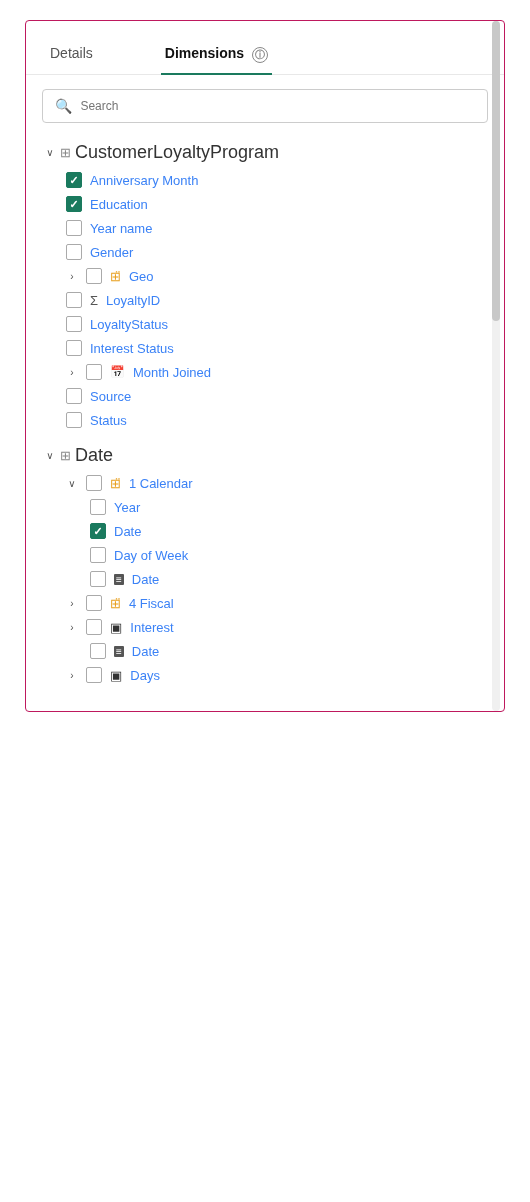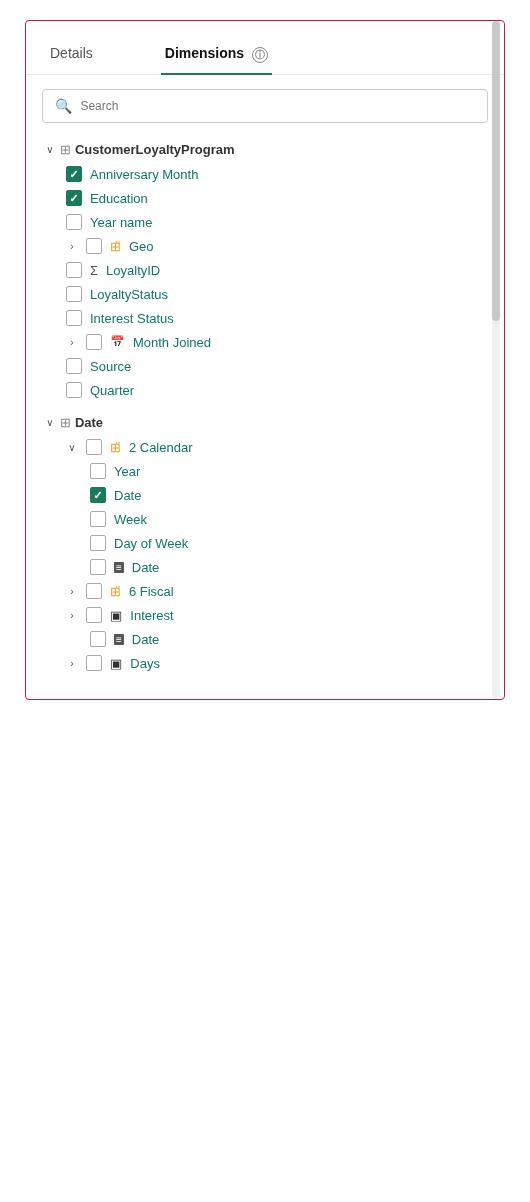--- a/index.html
+++ b/index.html
@@ -119,9 +119,9 @@
       font-size: 13px;
     }
     .group-label {
-      font-size: 13px;
+      font-size: 18px;
       color: #333;
-      font-weight: 700;
+      font-weight: 400;
     }
     .tree-item {
       display: flex;

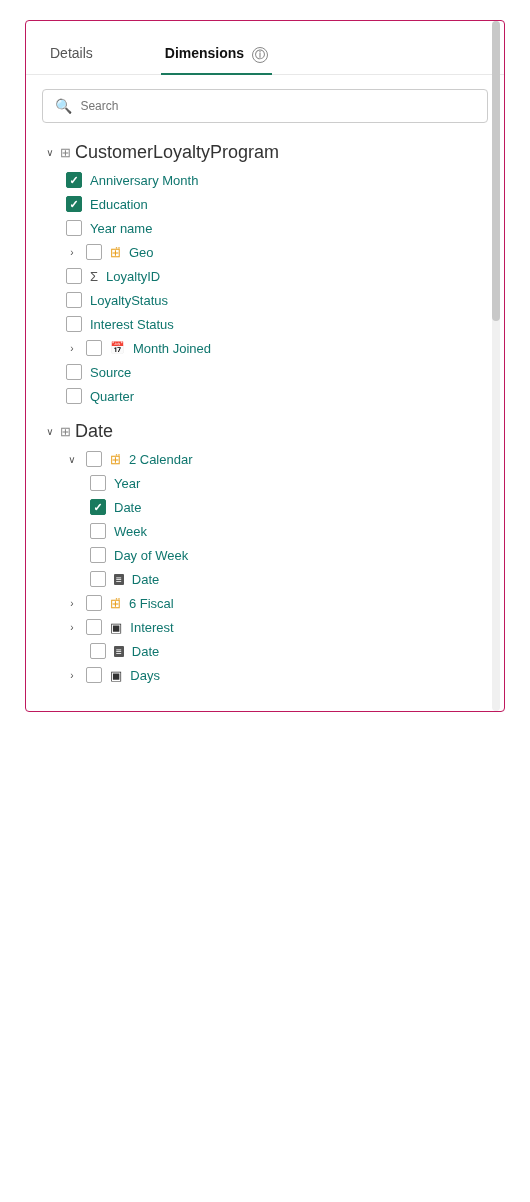--- a/index.html
+++ b/index.html
@@ -155,7 +155,7 @@
     }
     .item-label {
       font-size: 13px;
-      color: #0f766e;
+      color: #3b82f6;
     }
     .sigma-icon {
       color: #555;

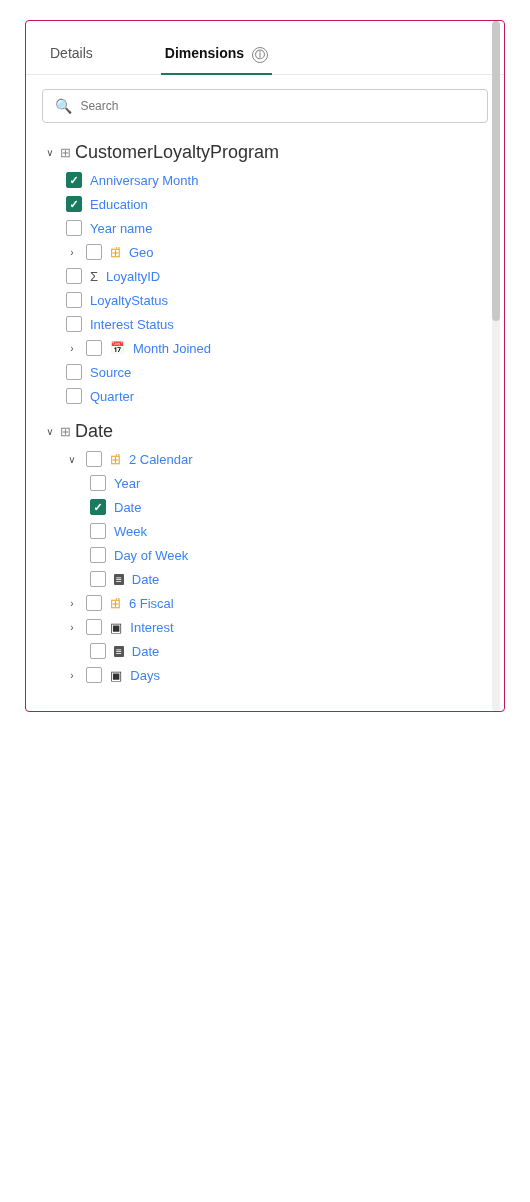--- a/index.html
+++ b/index.html
@@ -213,6 +213,10 @@
       <span class="item-label">Year name</span>
     </div>
 
+    <div class="tree-item indent-1">
+      <div class="checkbox"></div>
+      <span class="item-label">Gender</span>
+    </div>
 
     <div class="tree-item indent-1">
       <span class="expand-arrow" style="font-size:10px;color:#555;width:12px;">›</span>

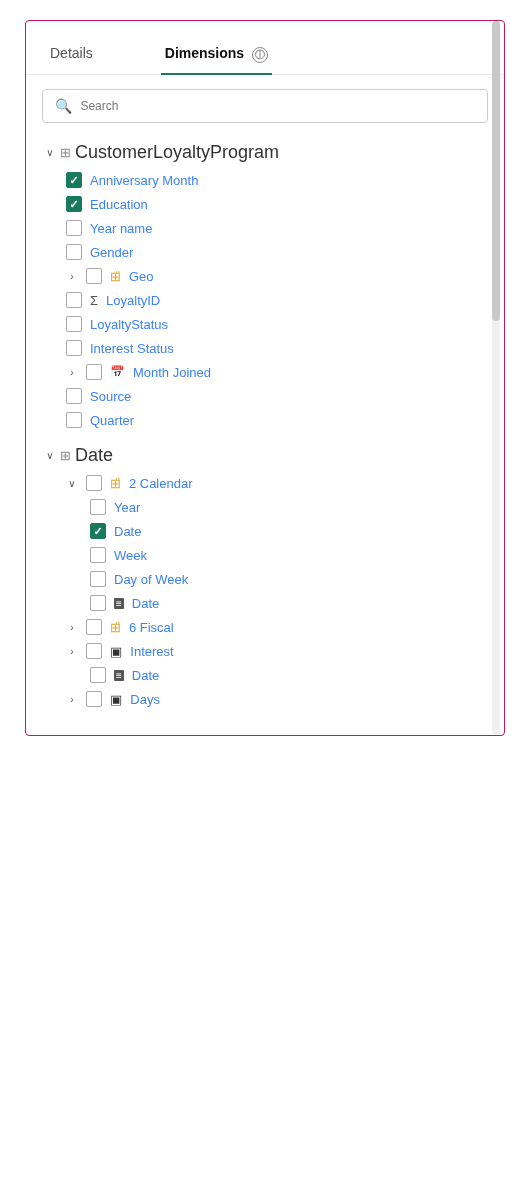--- a/index.html
+++ b/index.html
@@ -256,7 +256,7 @@
 
     <div class="tree-item indent-1">
       <div class="checkbox"></div>
-      <span class="item-label">Quarter</span>
+      <span class="item-label">Status</span>
     </div>
 
     <div style="height:8px;"></div>

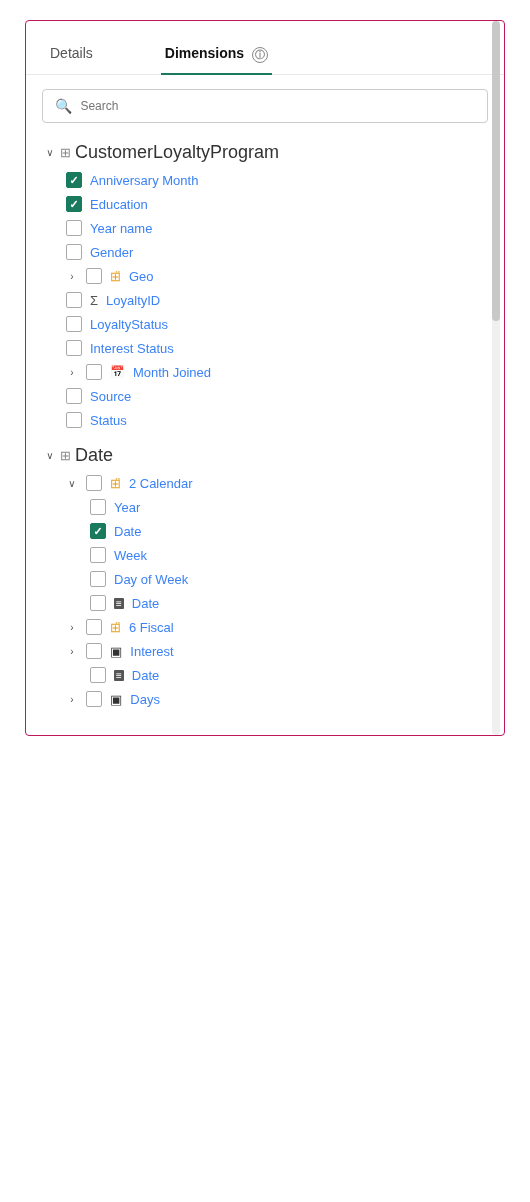--- a/index.html
+++ b/index.html
@@ -271,7 +271,7 @@
       <span class="expand-arrow" style="font-size:10px;color:#555;width:12px;">∨</span>
       <div class="checkbox"></div>
       <span style="color:#e8a020;font-size:13px;">⊞̈</span>
-      <span class="item-label">2 Calendar</span>
+      <span class="item-label">1 Calendar</span>
     </div>
 
     <div class="tree-item indent-2">

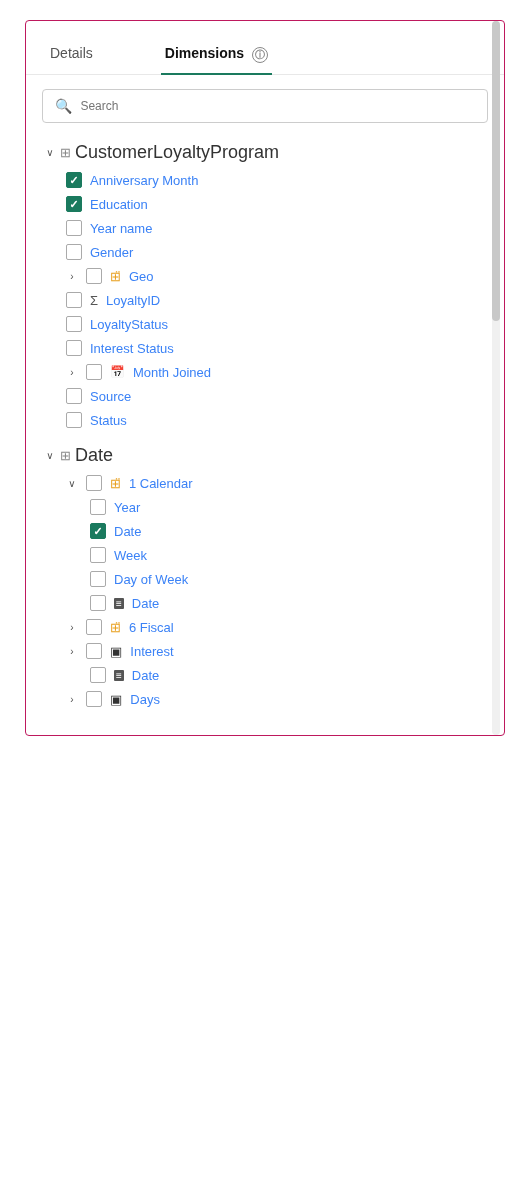--- a/index.html
+++ b/index.html
@@ -285,10 +285,6 @@
       <span class="item-label">Date</span>
     </div>
 
-    <div class="tree-item indent-2">
-      <div class="checkbox"></div>
-      <span class="item-label">Week</span>
-    </div>
 
     <div class="tree-item indent-2">
       <div class="checkbox"></div>

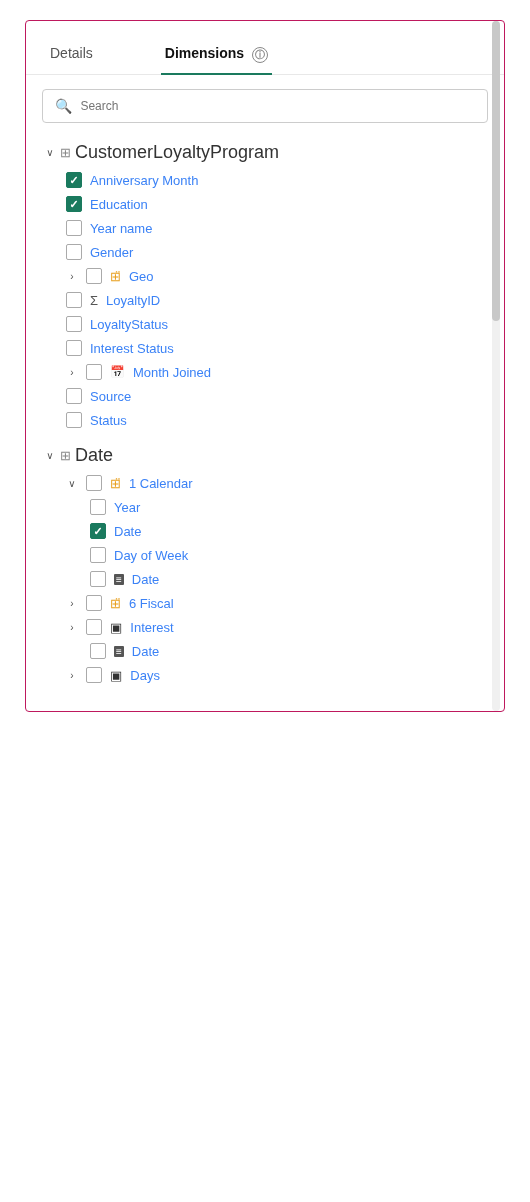--- a/index.html
+++ b/index.html
@@ -301,7 +301,7 @@
       <span class="expand-arrow" style="font-size:10px;color:#555;width:12px;">›</span>
       <div class="checkbox"></div>
       <span style="color:#e8a020;font-size:13px;">⊞̈</span>
-      <span class="item-label">6 Fiscal</span>
+      <span class="item-label">4 Fiscal</span>
     </div>
 
     <div class="tree-item indent-1">

